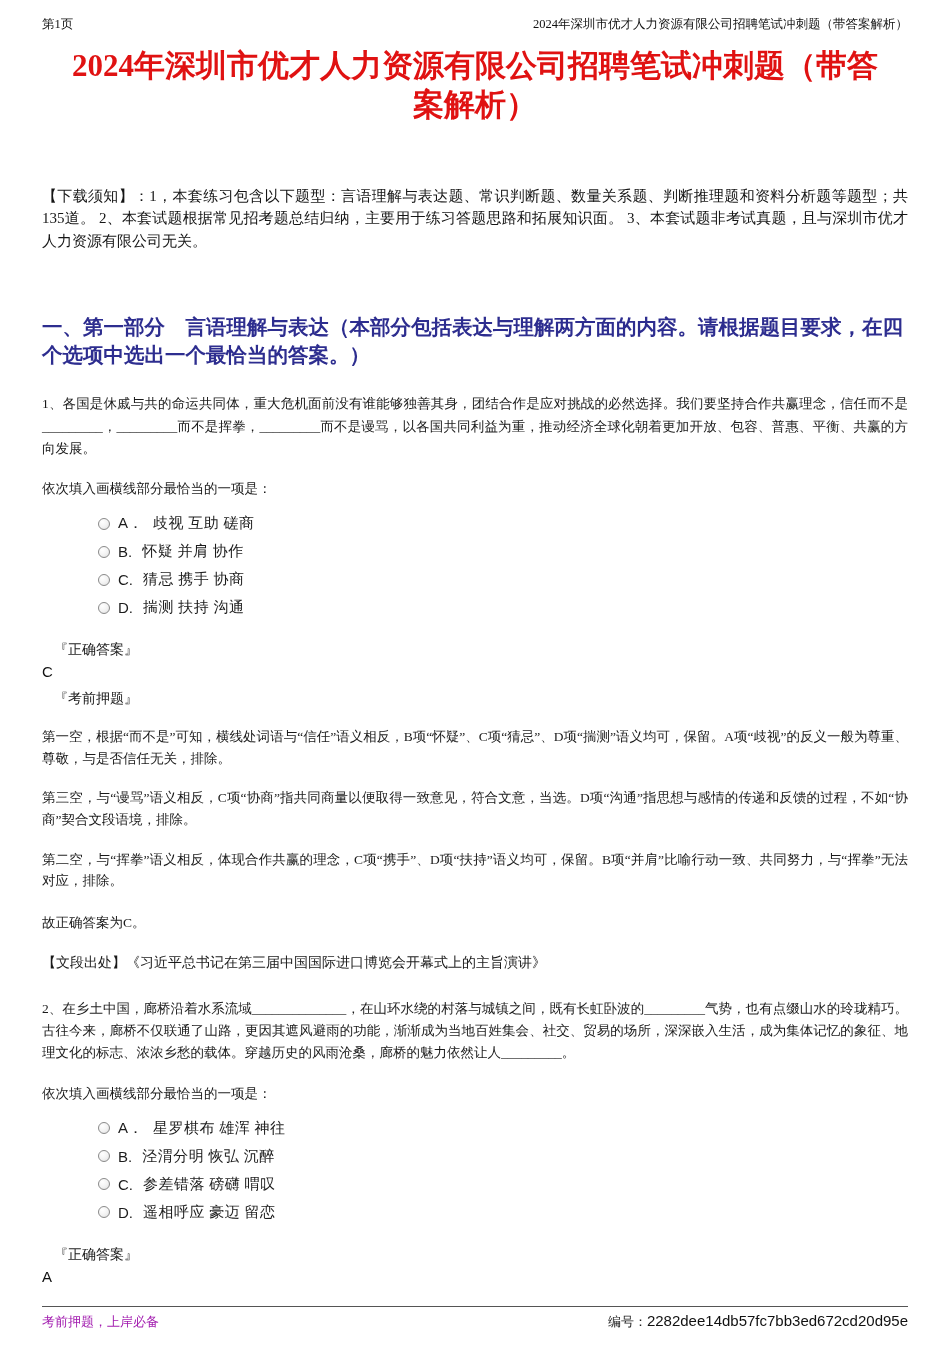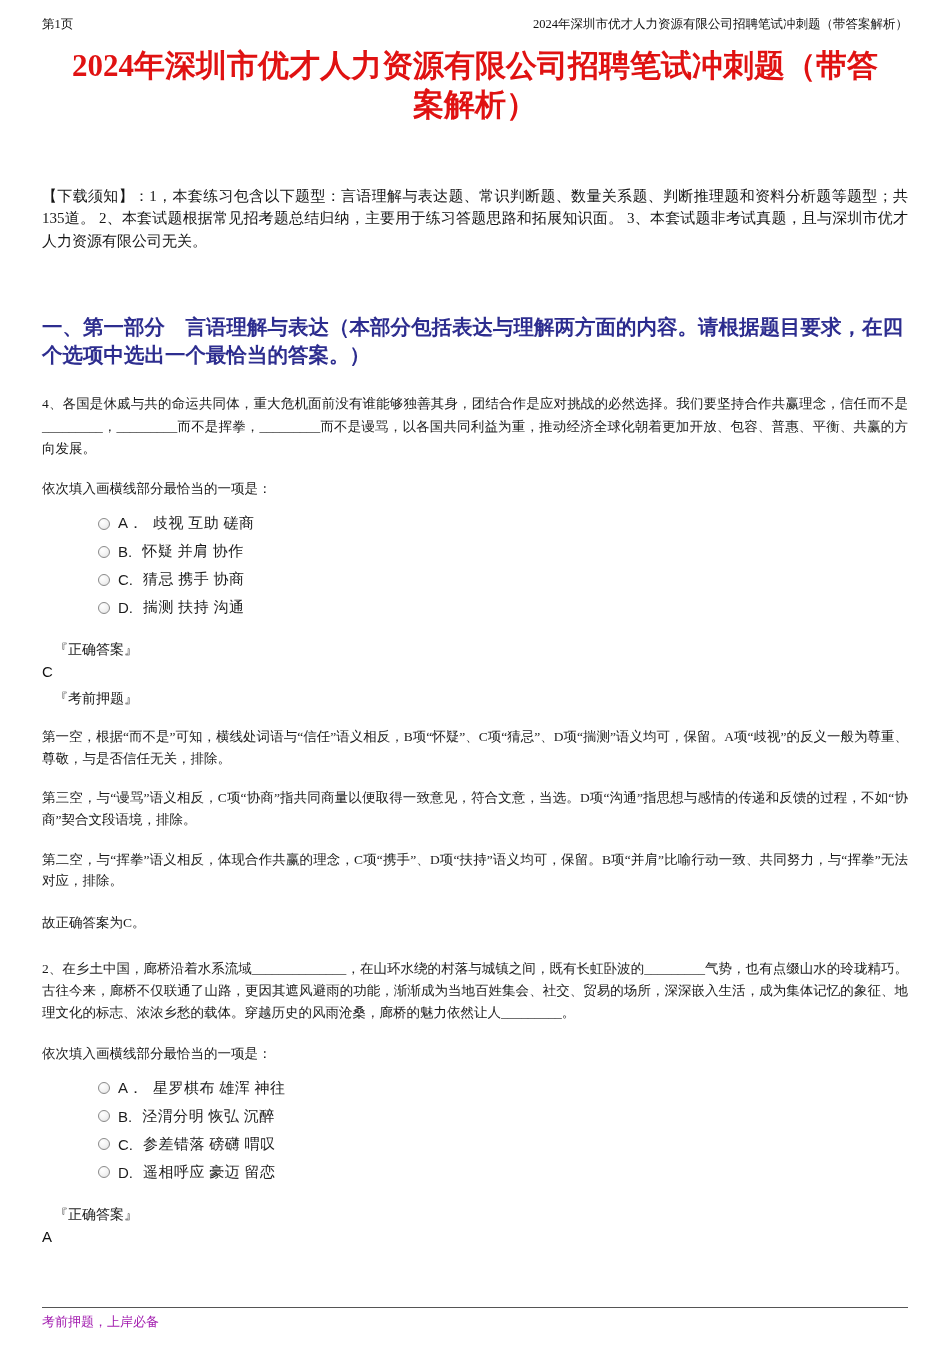--- a/index.html
+++ b/index.html
@@ -168,7 +168,7 @@
   <h2 class="section-heading">一、第一部分　言语理解与表达（本部分包括表达与理解两方面的内容。请根据题目要求，在四个选项中选出一个最恰当的答案。）</h2>
 
   <div class="q-block">
-    <p class="q-text">4、各国是休戚与共的命运共同体，重大危机面前没有谁能够独善其身，团结合作是应对挑战的必然选择。我们要坚持合作共赢理念，信任而不是_________，_________而不是挥拳，_________而不是谩骂，以各国共同利益为重，推动经济全球化朝着更加开放、包容、普惠、平衡、共赢的方向发展。</p>
+    <p class="q-text">1、各国是休戚与共的命运共同体，重大危机面前没有谁能够独善其身，团结合作是应对挑战的必然选择。我们要坚持合作共赢理念，信任而不是_________，_________而不是挥拳，_________而不是谩骂，以各国共同利益为重，推动经济全球化朝着更加开放、包容、普惠、平衡、共赢的方向发展。</p>
     <p class="q-prompt">依次填入画横线部分最恰当的一项是：</p>
 
     <div class="options">

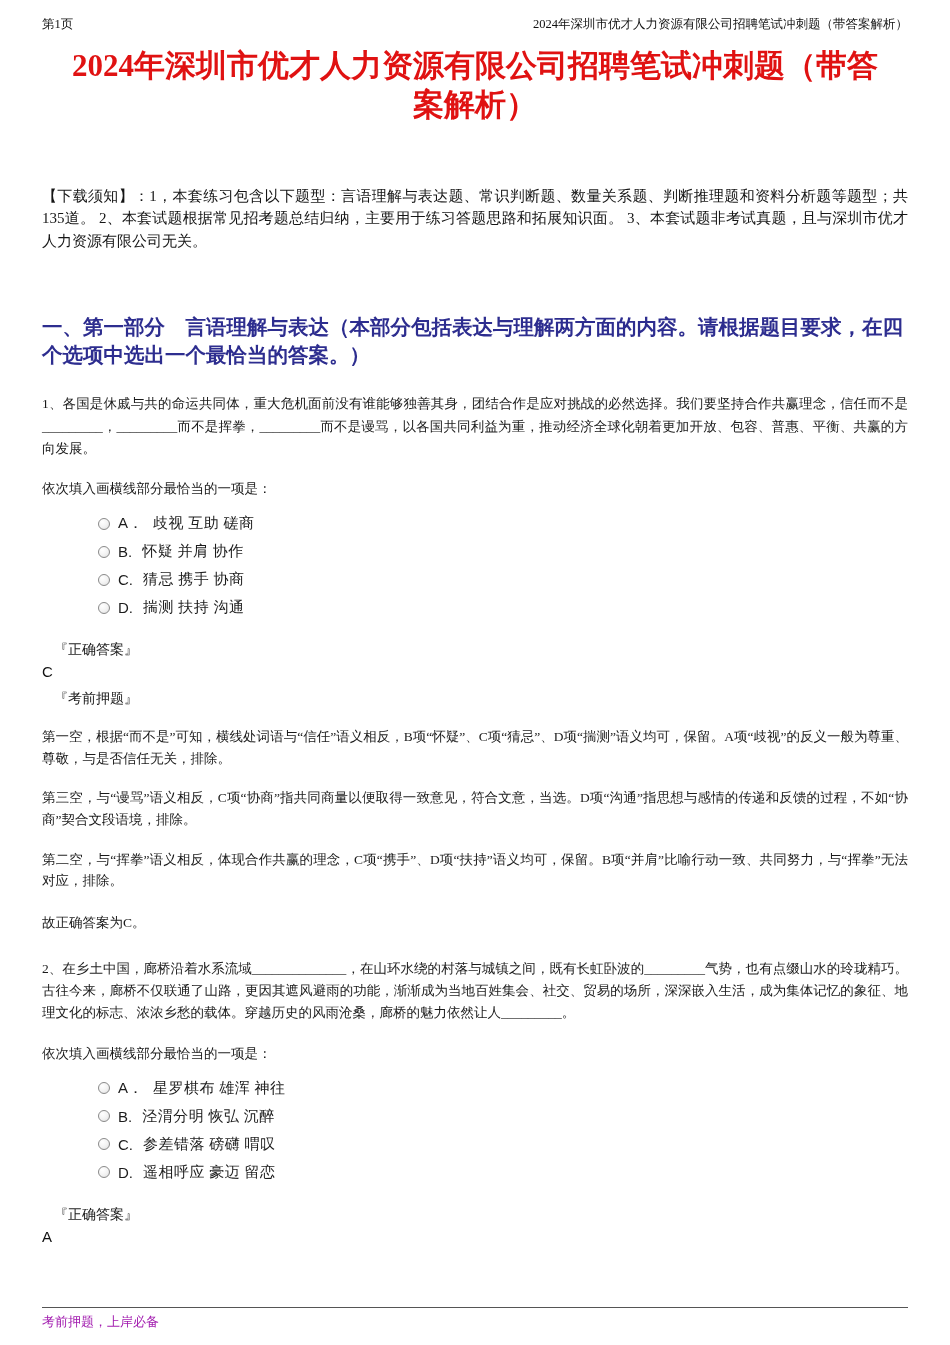--- a/index.html
+++ b/index.html
@@ -203,6 +203,7 @@
     <p class="analysis-para">第二空，与“挥拳”语义相反，体现合作共赢的理念，C项“携手”、D项“扶持”语义均可，保留。B项“并肩”比喻行动一致、共同努力，与“挥拳”无法对应，排除。</p>
 
     <p class="conclusion">故正确答案为C。</p>
+    <p class="source">【文段出处】《习近平总书记在第三届中国国际进口博览会开幕式上的主旨演讲》</p>
   </div>
 
   <div class="q-block q-block-2">

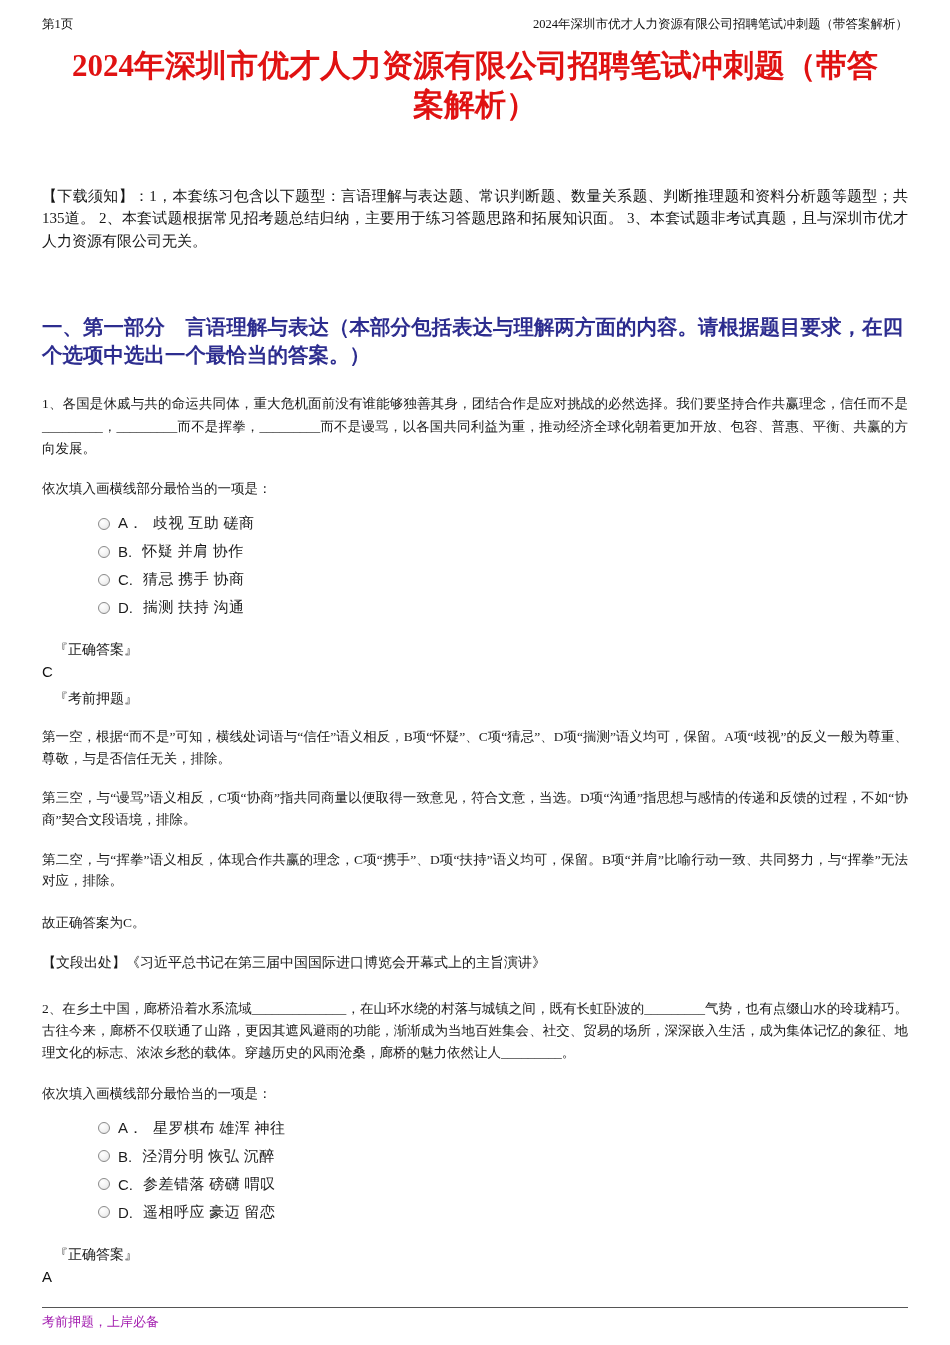--- a/index.html
+++ b/index.html
@@ -239,6 +239,9 @@
 
   <div class="page-footer">
     <span class="footer-left">考前押题，上岸必备</span>
+    <span class="footer-right">
+      <span>编号：</span><span class="footer-id">2282dee14db57fc7bb3ed672cd20d95e</span>
+    </span>
   </div>
 
 </div>

